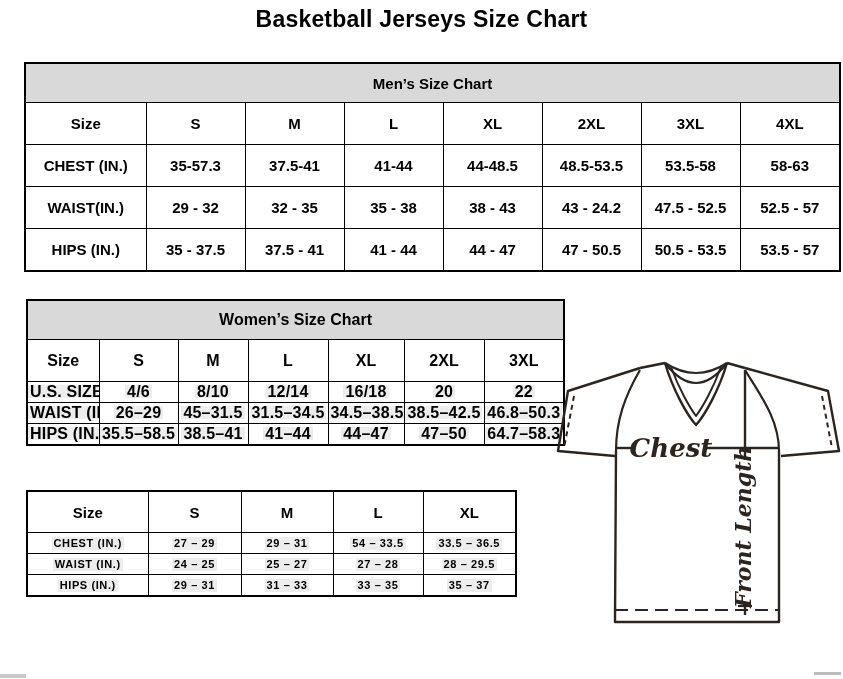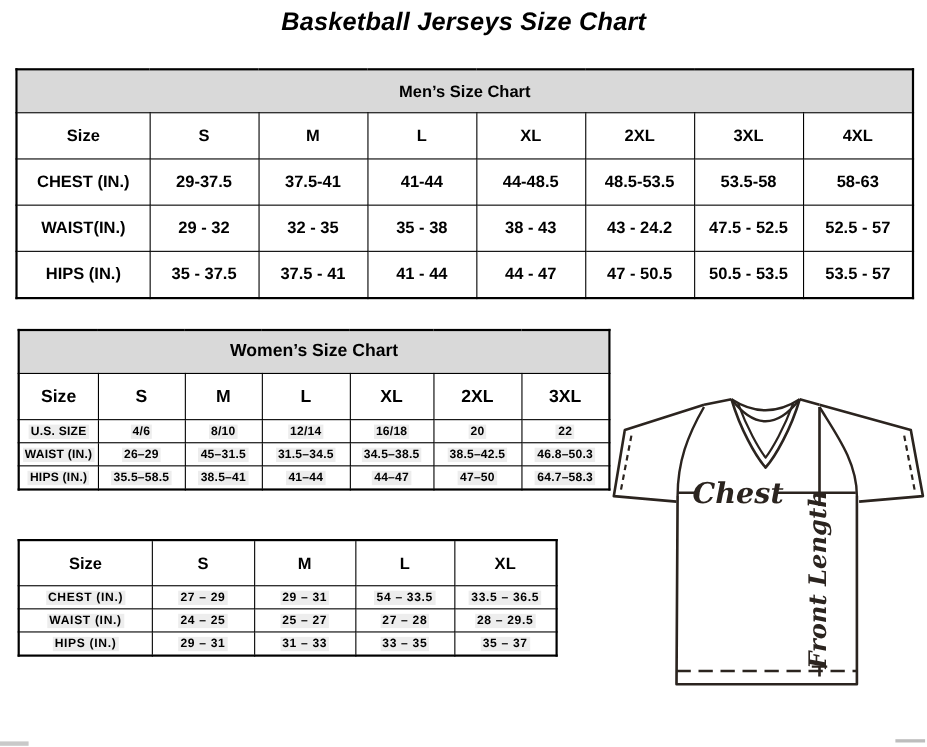--- a/index.html
+++ b/index.html
@@ -11,7 +11,7 @@
   .abs{position:absolute}
   .page-title{
     position:absolute;left:0;top:6px;width:843px;text-align:center;
-    font-size:23px;font-weight:bold;letter-spacing:0.2px;font-style:italic;
+    font-size:23px;font-weight:bold;letter-spacing:0.2px;
   }
   table.grid{
     border-collapse:collapse;table-layout:fixed;

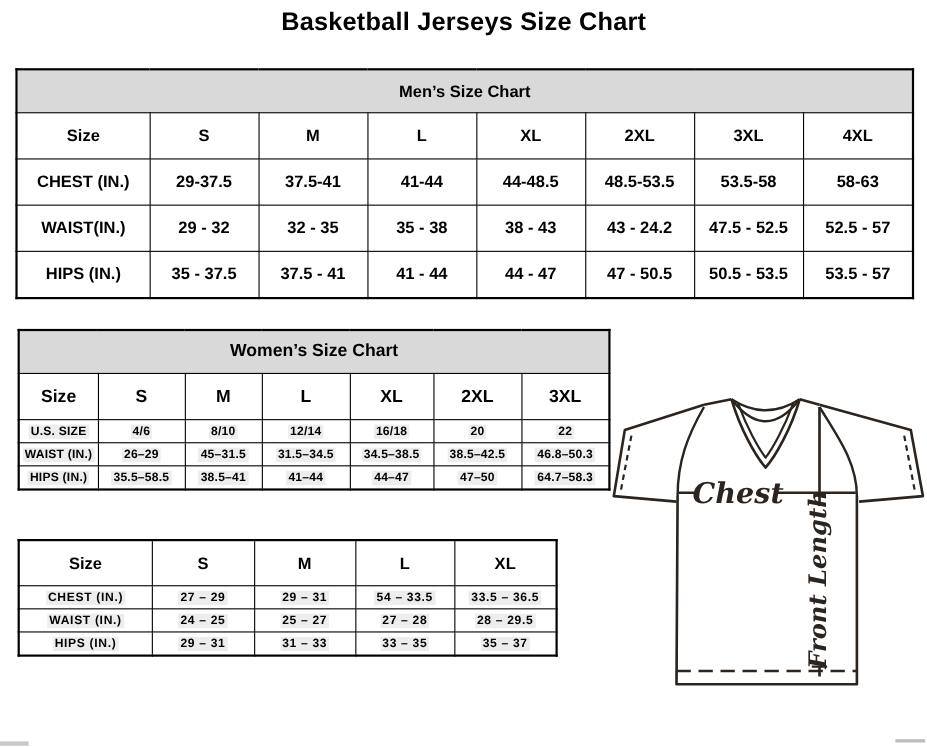--- a/index.html
+++ b/index.html
@@ -15,7 +15,7 @@
   }
   table.grid{
     border-collapse:collapse;table-layout:fixed;
-    border:2px solid #000;background:#fff;
+    border:2px solid #000;background:#fff;margin-left:10px;
   }
   table.grid td{
     border:1px solid #000;text-align:center;vertical-align:middle;

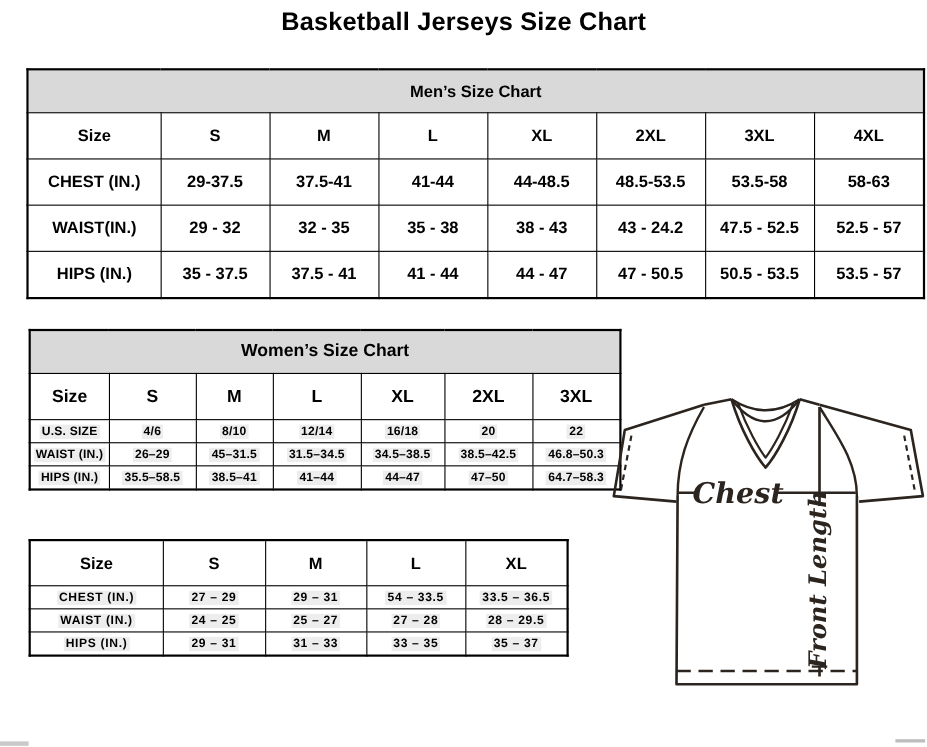--- a/index.html
+++ b/index.html
@@ -76,7 +76,7 @@
   </tr>
   <tr>
     <td>CHEST (IN.)</td>
-    <td>29-37.5</td>
+    <td>35-57.3</td>
     <td>37.5-41</td>
     <td>41-44</td>
     <td>44-48.5</td>

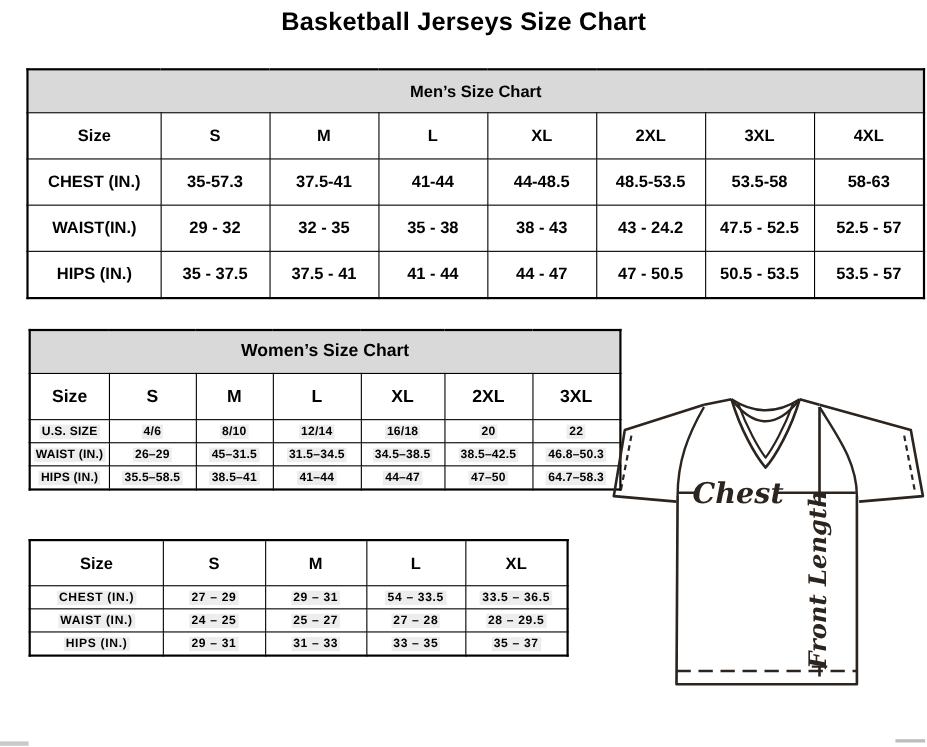--- a/index.html
+++ b/index.html
@@ -31,7 +31,7 @@
   .women-tbl td{font-size:16px}
   .women-tbl td.band-cell{height:38px}
   .women-tbl tr.head td{height:41px}
-  .women-tbl tr.small td{height:20px;font-size:11px;letter-spacing:0.2px}
+  .women-tbl tr.small td{height:20px;font-size:16px;letter-spacing:0.2px}
   
   .youth-tbl{left:16px;top:490px;width:489px}
   .youth-tbl td{font-size:15px}

